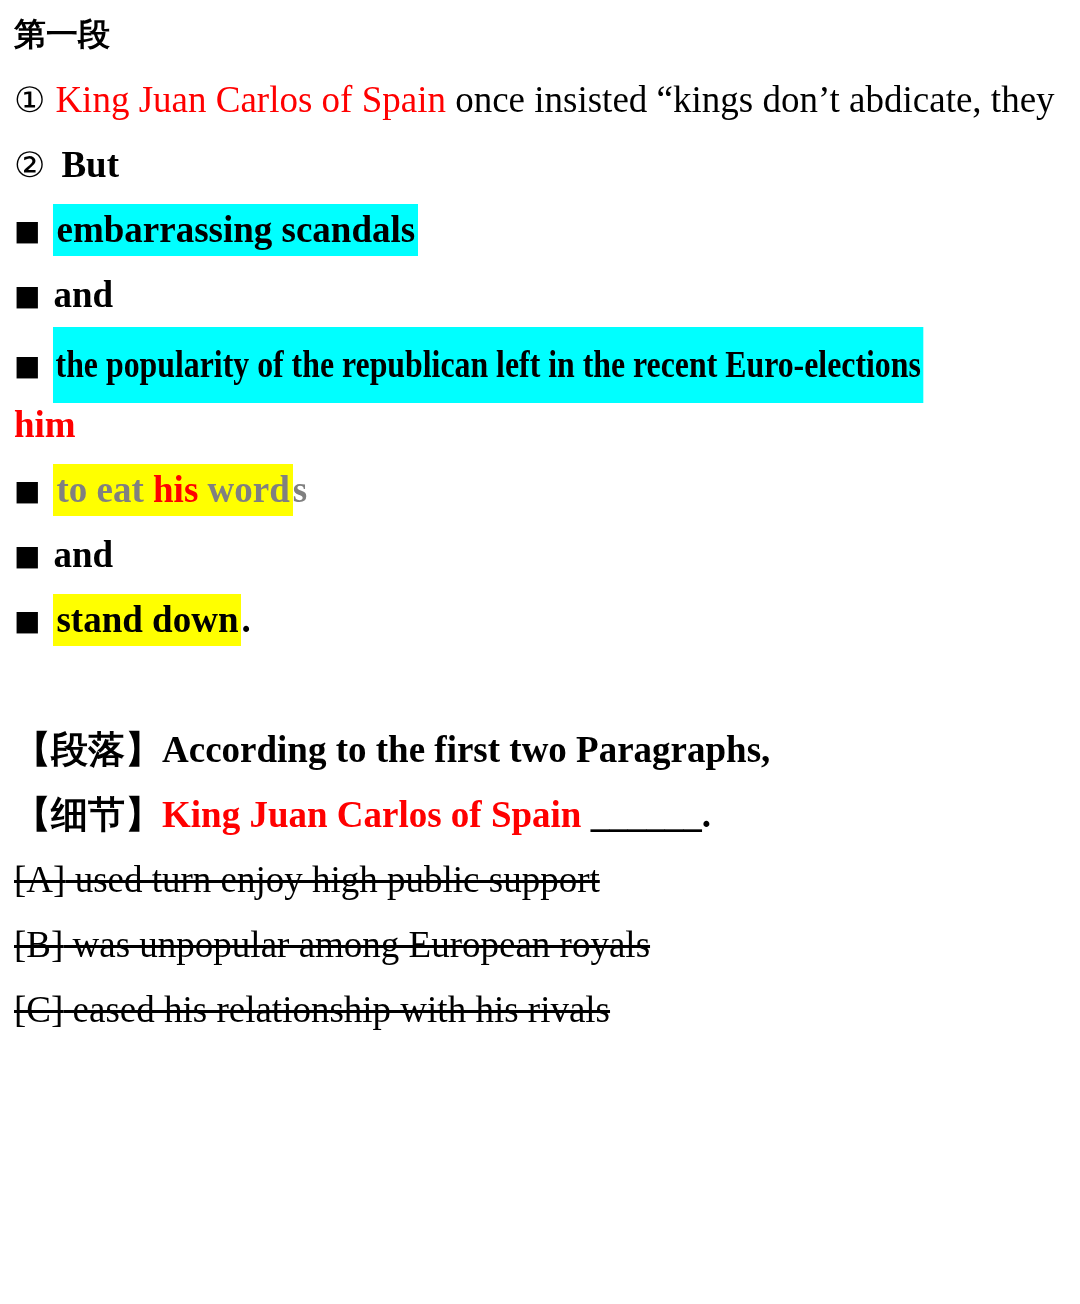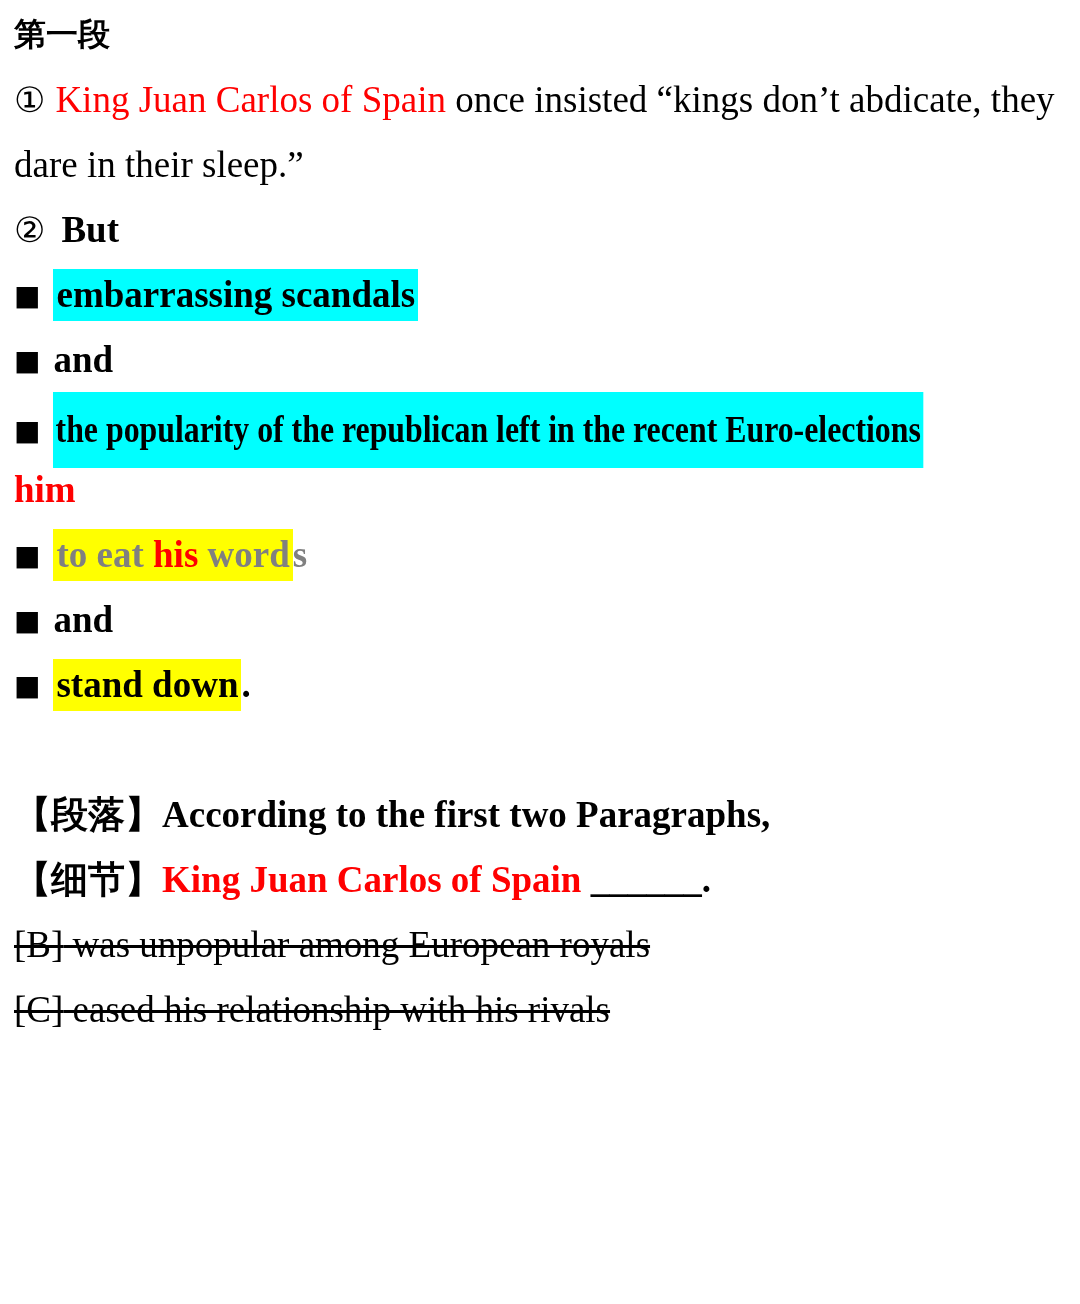--- a/index.html
+++ b/index.html
@@ -38,7 +38,6 @@
   <div class="line"><span class="marker m1">①</span><span class="red">King Juan Carlos of Spain</span>
     <span>once insisted “kings don’t abdicate, they</span></div>
 
-  <div class="line">dare in their sleep.”</div>
 
   <div class="line"><span class="marker m2">②</span><span class="b">But</span></div>
 

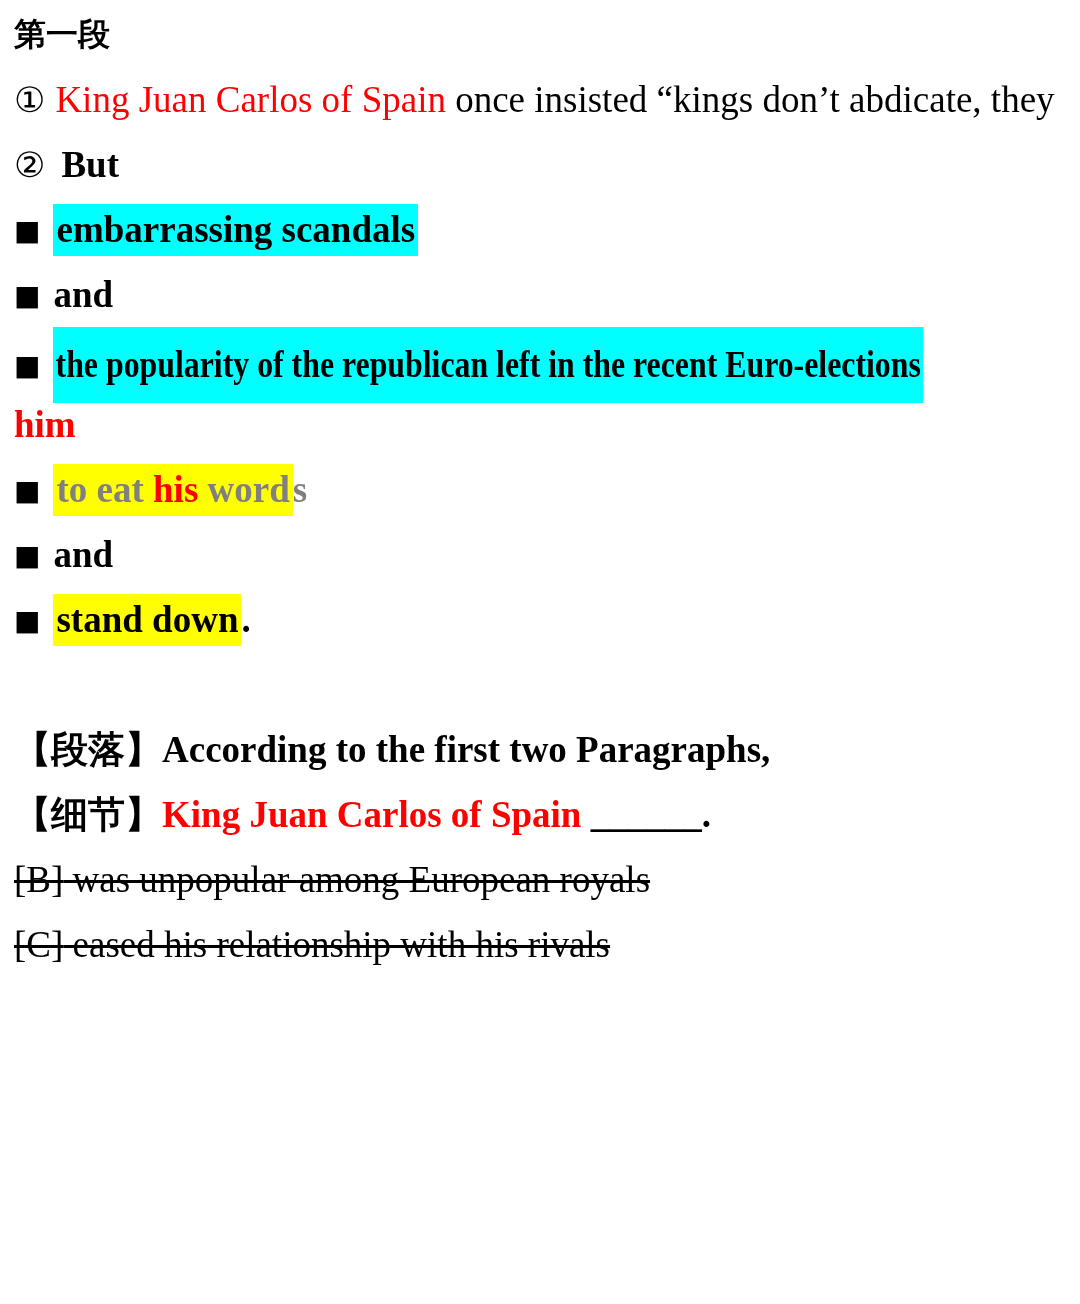--- a/index.html
+++ b/index.html
@@ -64,6 +64,7 @@
   <div class="line"><span class="cjk">【细节】</span><span class="b red">King Juan Carlos of Spain</span>
     <span class="b">______.</span></div>
 
+  <div class="line"><span class="strike"><span>[A]</span><span> used turn enjoy high public support</span></span></div>
 
   <div class="line"><span class="strike"><span>[B]</span><span> was unpopular among European royals</span></span></div>
 

